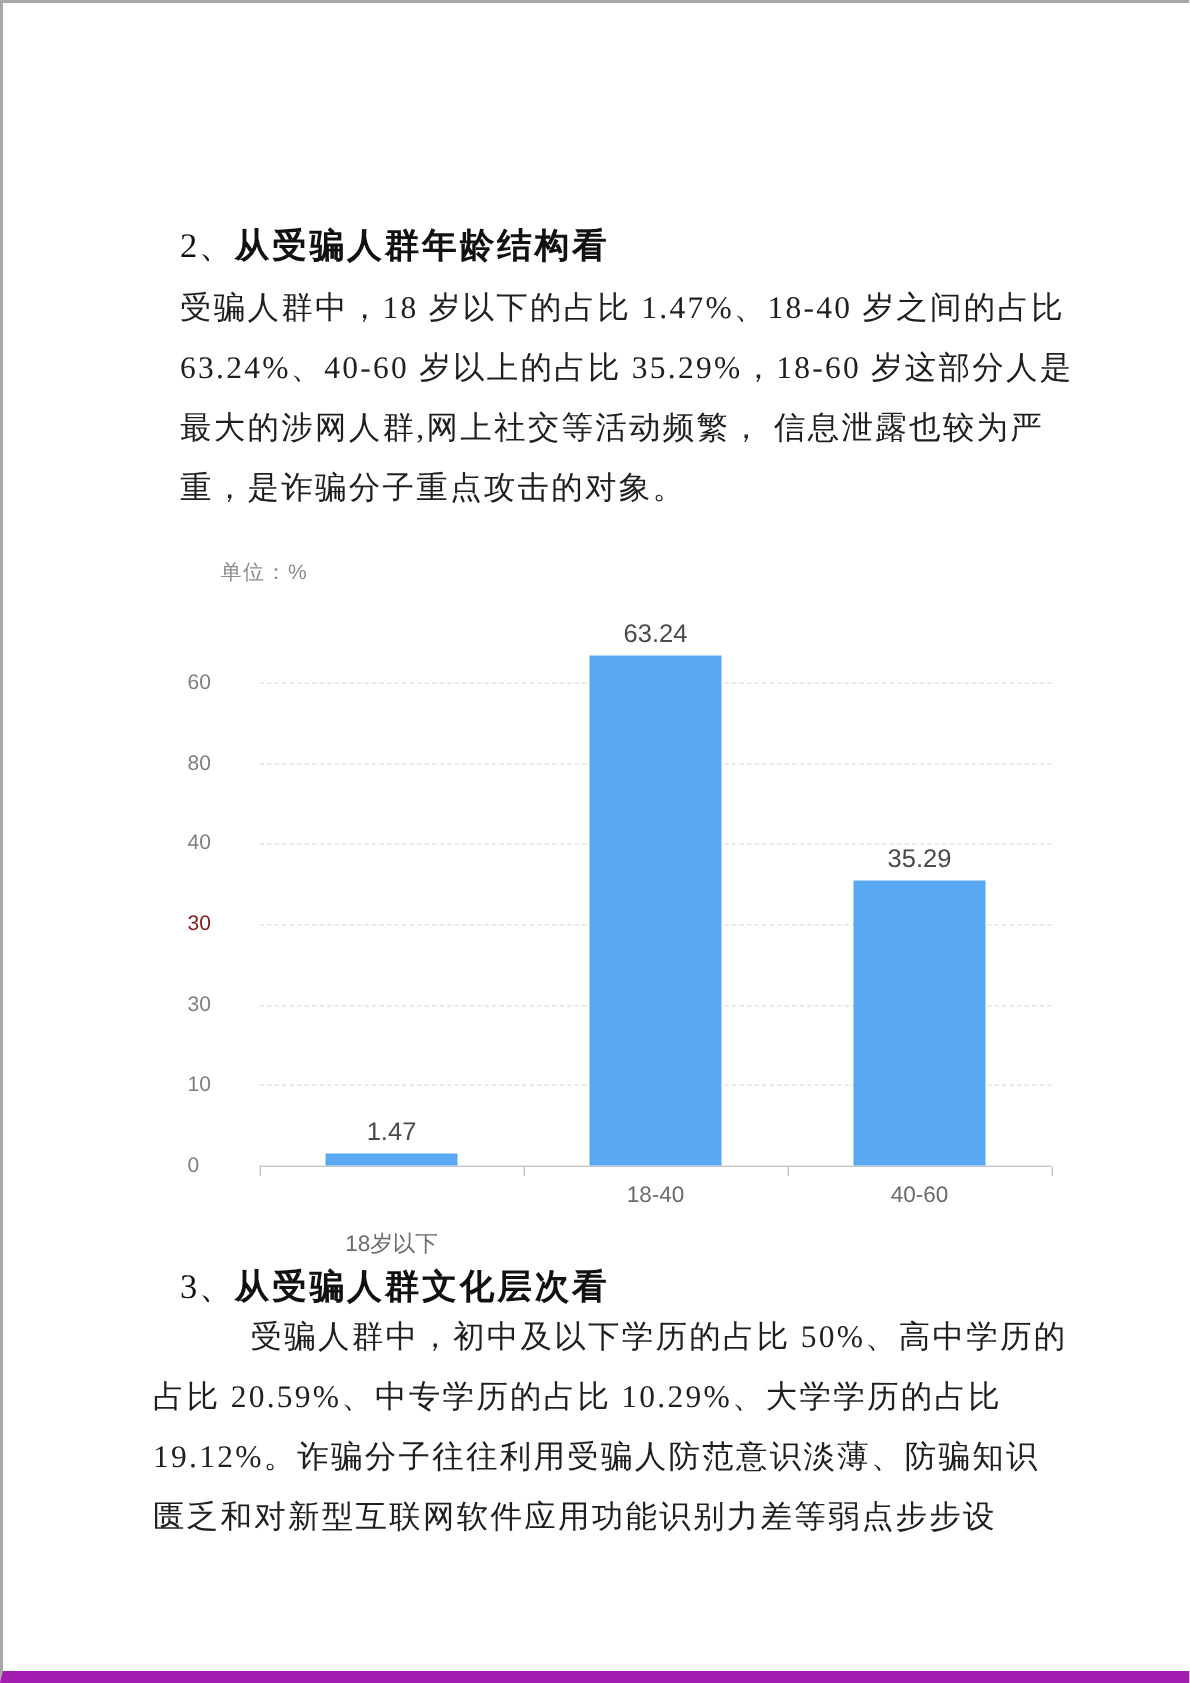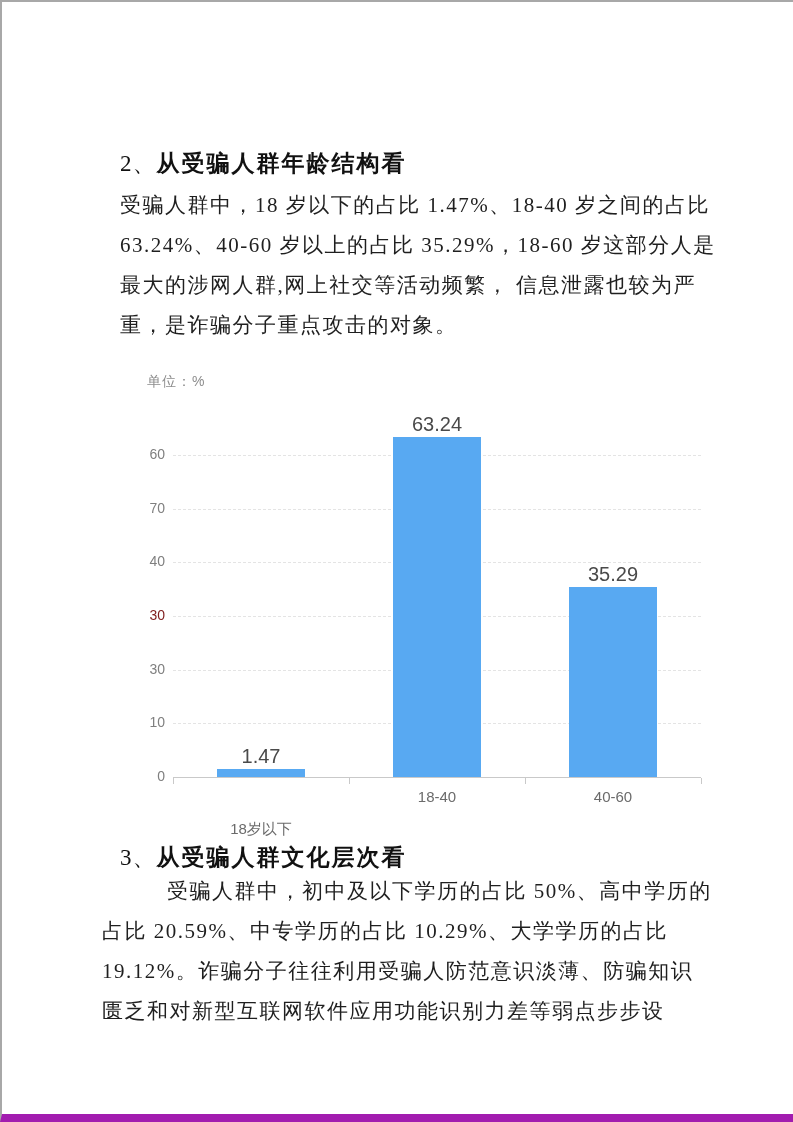--- a/index.html
+++ b/index.html
@@ -80,7 +80,7 @@
     position: absolute;
     width: 120px;
     text-align: center;
-    font-size: 20px;
+    font-size: 17px;
     color: #4a4a4a;
   }
   .xtick-label {

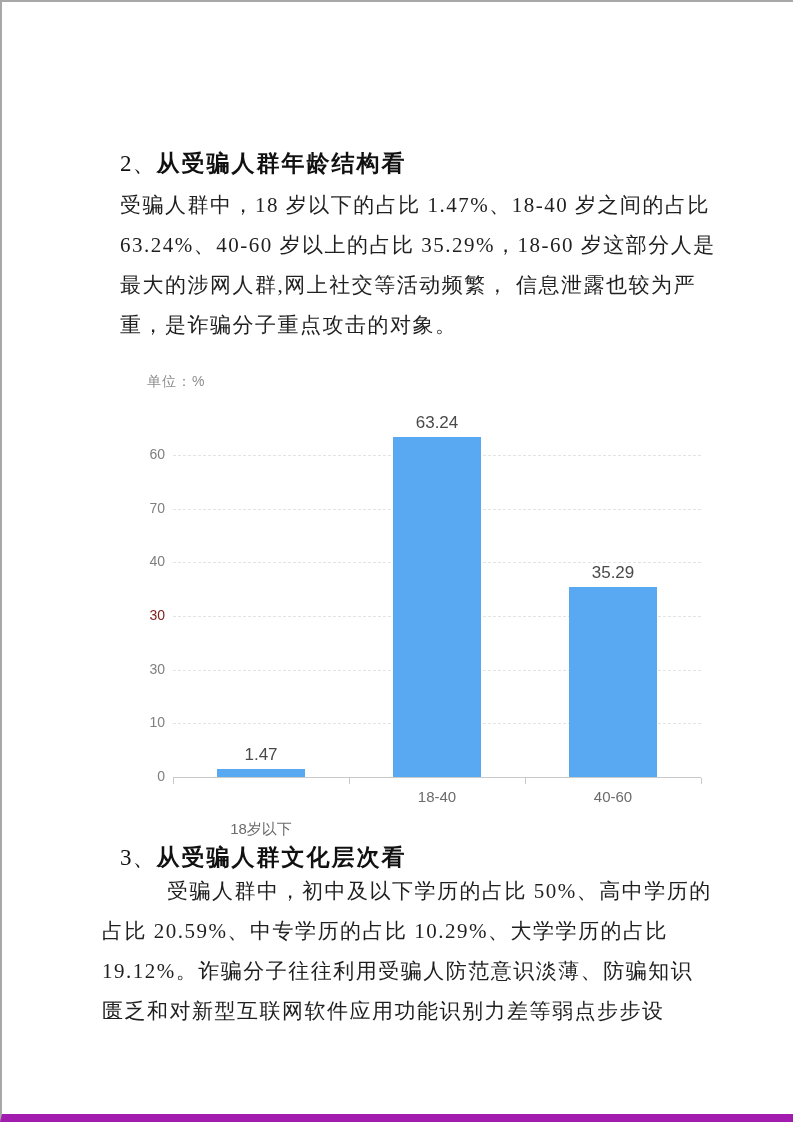--- a/index.html
+++ b/index.html
@@ -68,7 +68,7 @@
   .ytick-label {
     position: absolute;
     width: 40px;
-    text-align: right;
+    text-align: left;
     font-size: 14px;
     color: #7f7f7f;
   }

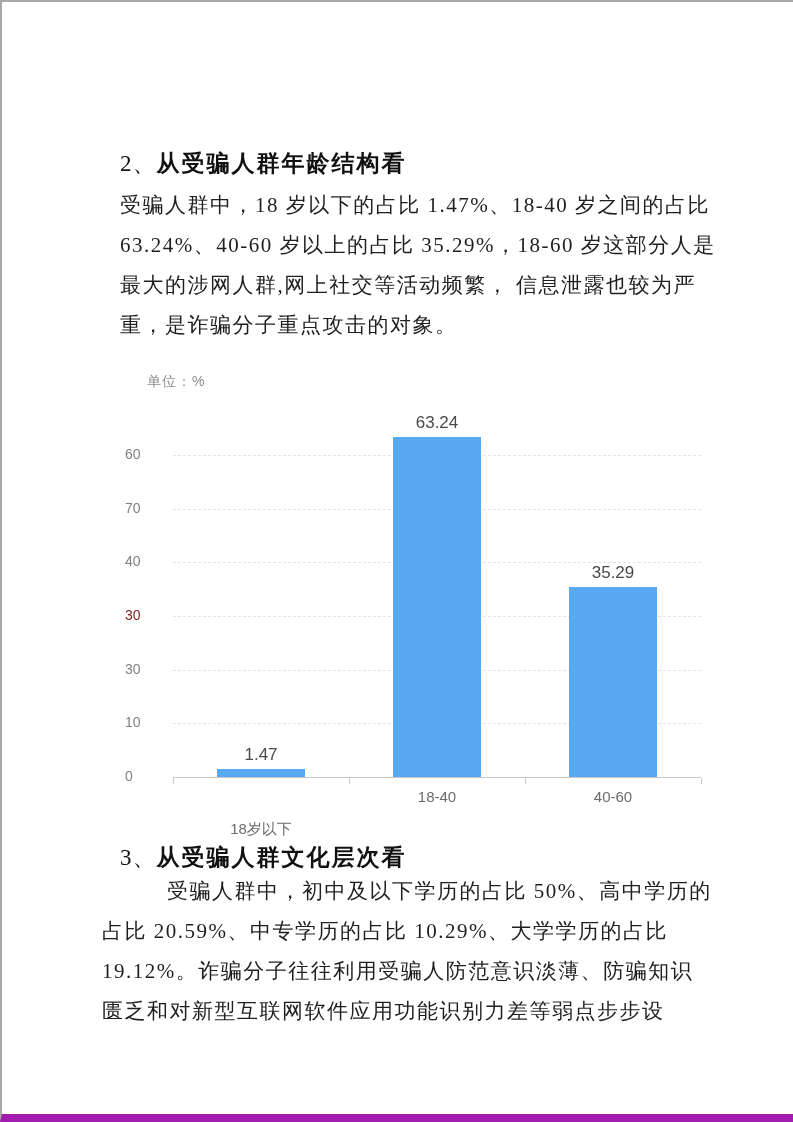--- a/index.html
+++ b/index.html
@@ -121,7 +121,7 @@
       <div class="gridline" style="top: 560.2px; border-top-color: rgb(228, 228, 228);"></div>
       <div class="ytick-label" style="left: 123px; top: 551.2px; color: rgb(127, 127, 127);">40</div>
       <div class="gridline" style="top: 506.5px; border-top-color: rgb(228, 228, 228);"></div>
-      <div class="ytick-label" style="left: 123px; top: 497.5px; color: rgb(127, 127, 127);">70</div>
+      <div class="ytick-label" style="left: 123px; top: 497.5px; color: rgb(127, 127, 127);">80</div>
       <div class="gridline" style="top: 452.8px; border-top-color: rgb(228, 228, 228);"></div>
       <div class="ytick-label" style="left: 123px; top: 443.8px; color: rgb(127, 127, 127);">60</div>
       <div class="axis-tick" style="left: 171px; background: rgb(201, 201, 201);"></div>

